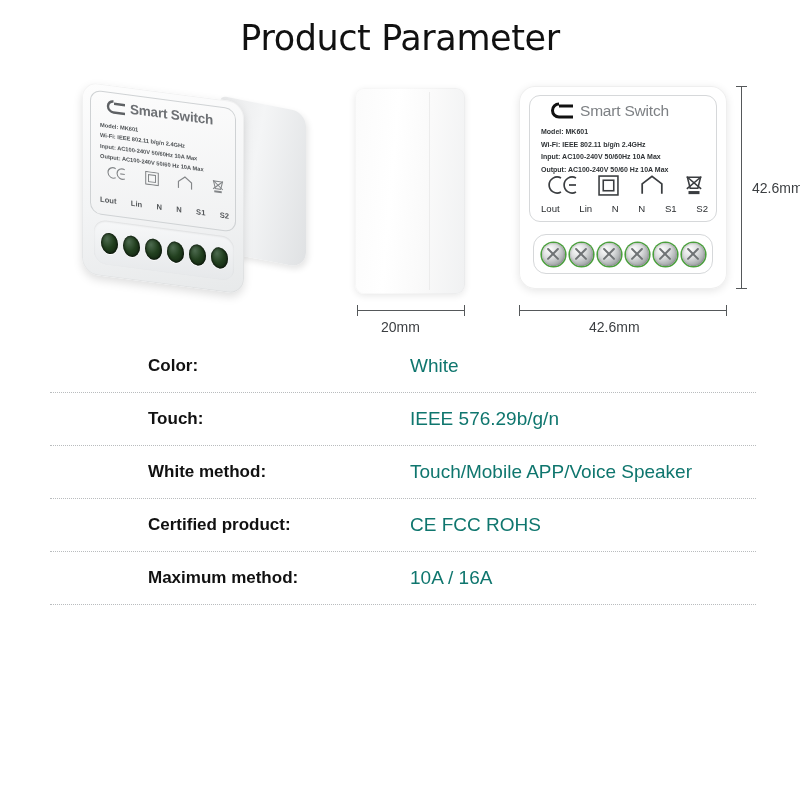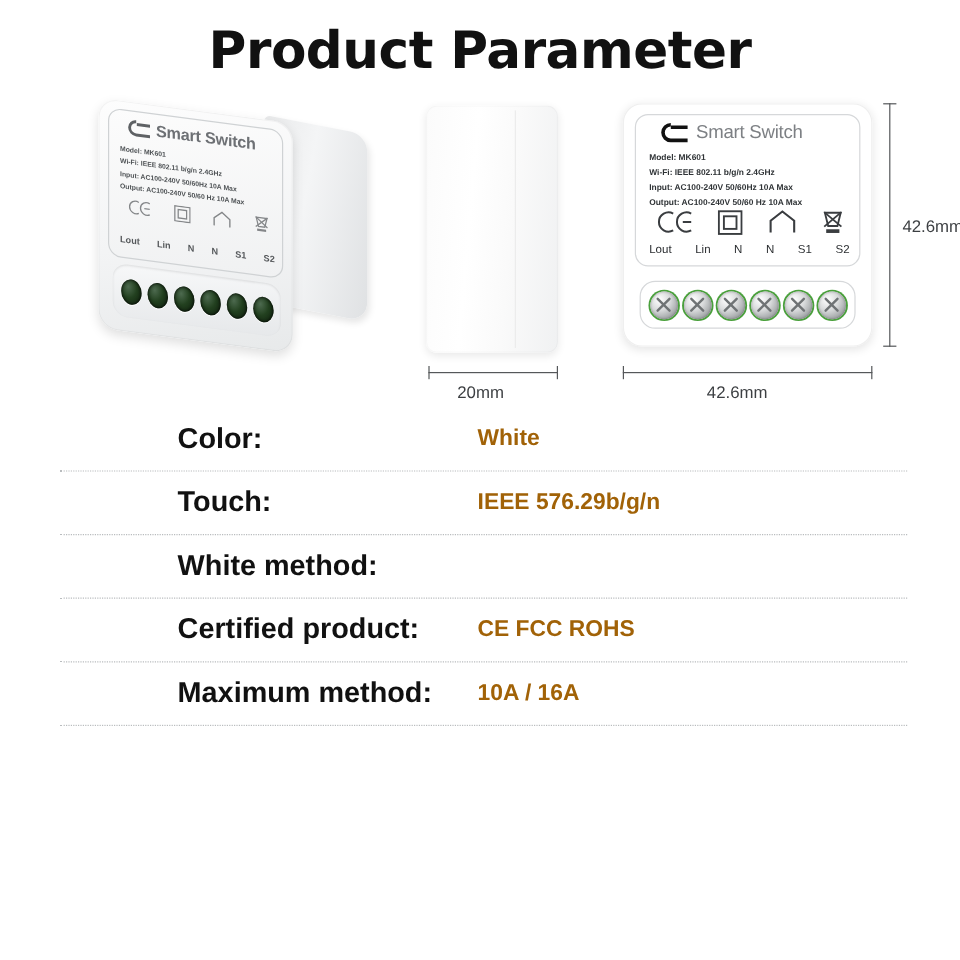--- a/index.html
+++ b/index.html
@@ -24,8 +24,8 @@
     width: 800px;
     text-align: center;
     font-family: "DejaVu Sans", sans-serif;
-    font-size: 43px;
-    font-weight: 700;
+    font-size: 35px;
+    font-weight: 400;
     letter-spacing: -0.4px;
     color: #111111;
   }

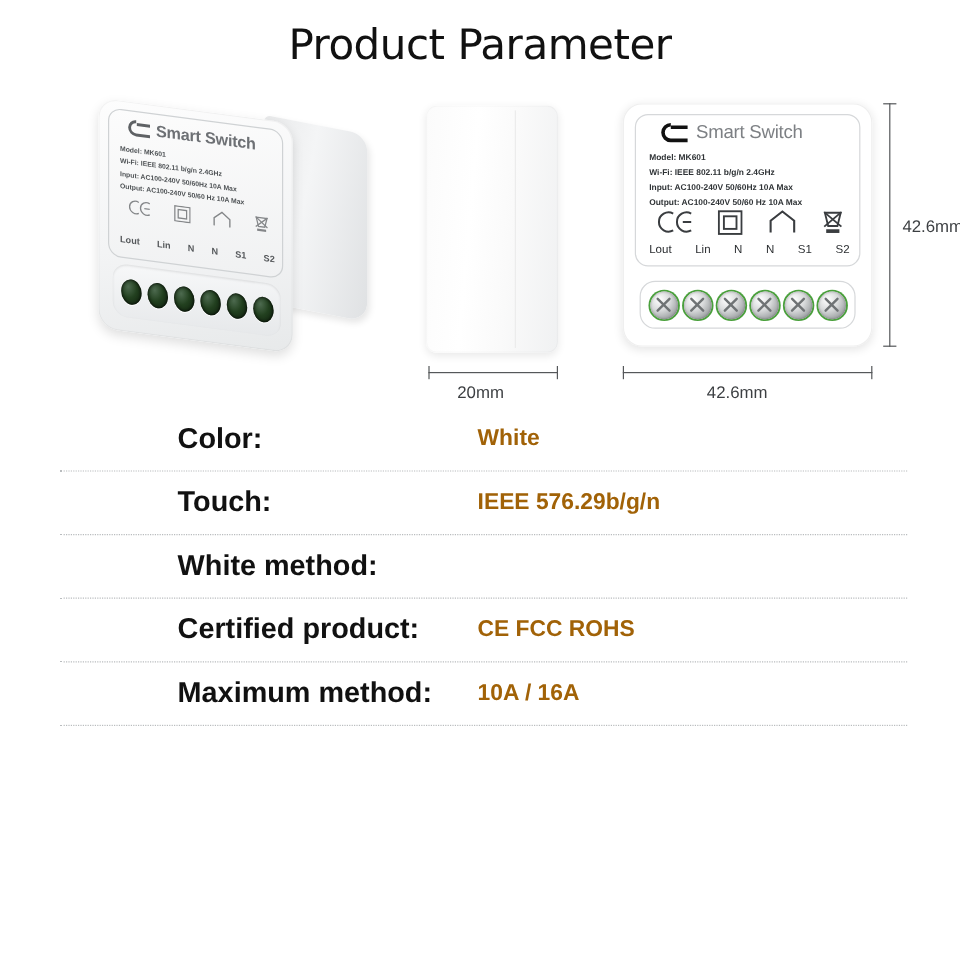--- a/index.html
+++ b/index.html
@@ -319,7 +319,7 @@
   .spec-key {
     position: absolute;
     left: 98px;
-    font-size: 24px;
+    font-size: 17px;
     font-weight: 700;
     color: #111111;
     white-space: nowrap;

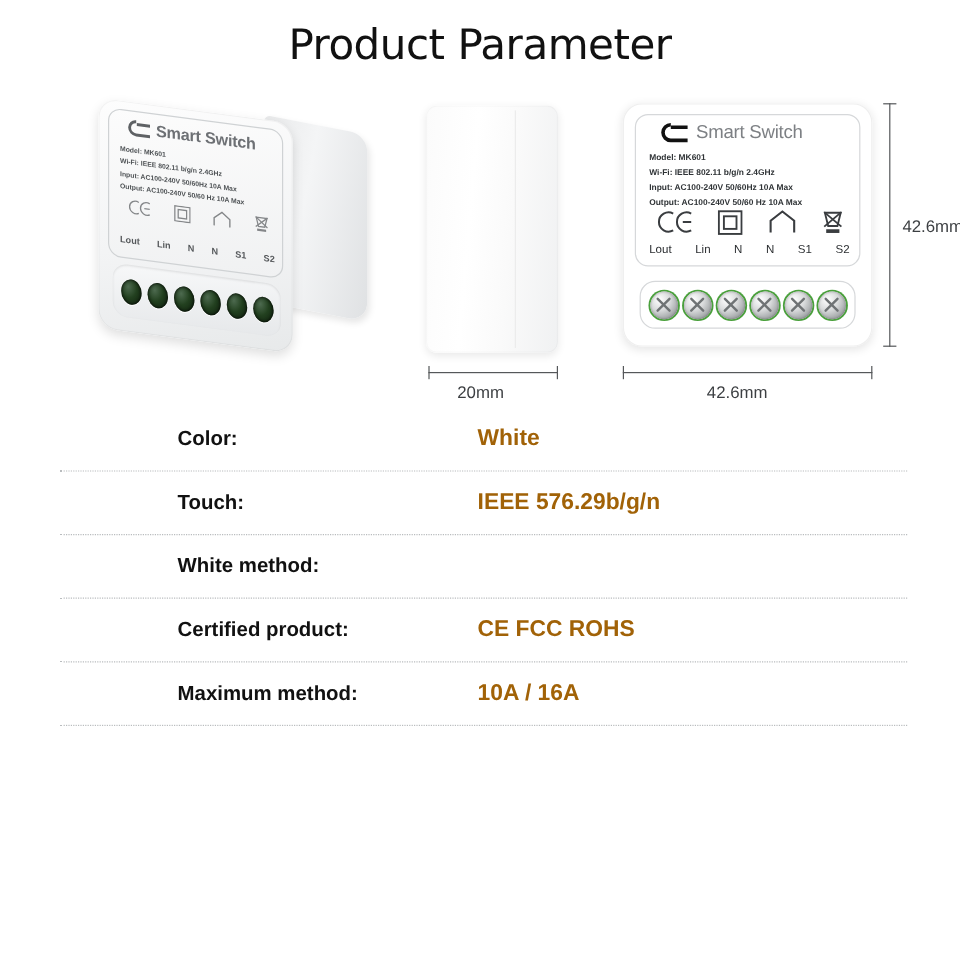--- a/index.html
+++ b/index.html
@@ -326,10 +326,10 @@
   }
   .spec-val {
     position: absolute;
-    left: 348px;
+    left: 360px;
     font-size: 19px;
-    font-weight: 700;
-    color: #a16207;
+    font-weight: 400;
+    color: #0f766e;
     white-space: nowrap;
   }
 </style>

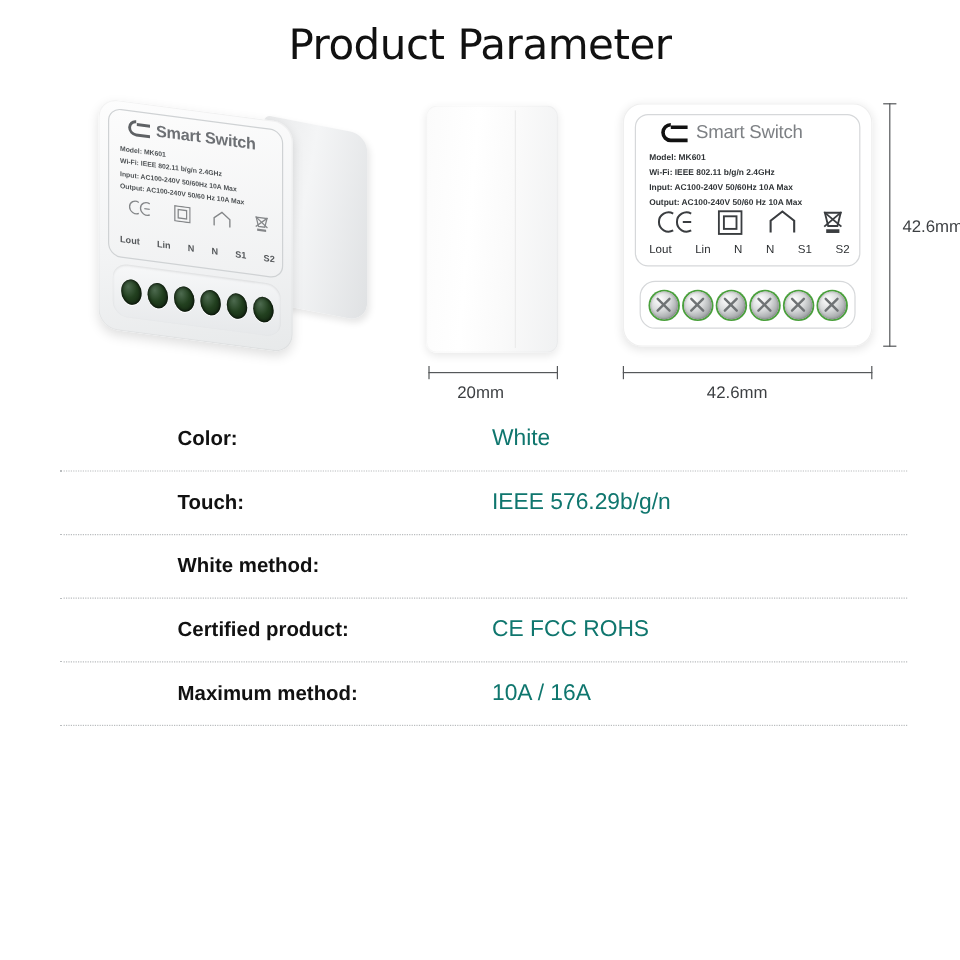--- a/index.html
+++ b/index.html
@@ -506,6 +506,7 @@
 
   <div class="spec-row">
     <span class="spec-key">White method:</span>
+    <span class="spec-val">Touch/Mobile APP/Voice Speaker</span>
   </div>
 
   <div class="spec-row">

